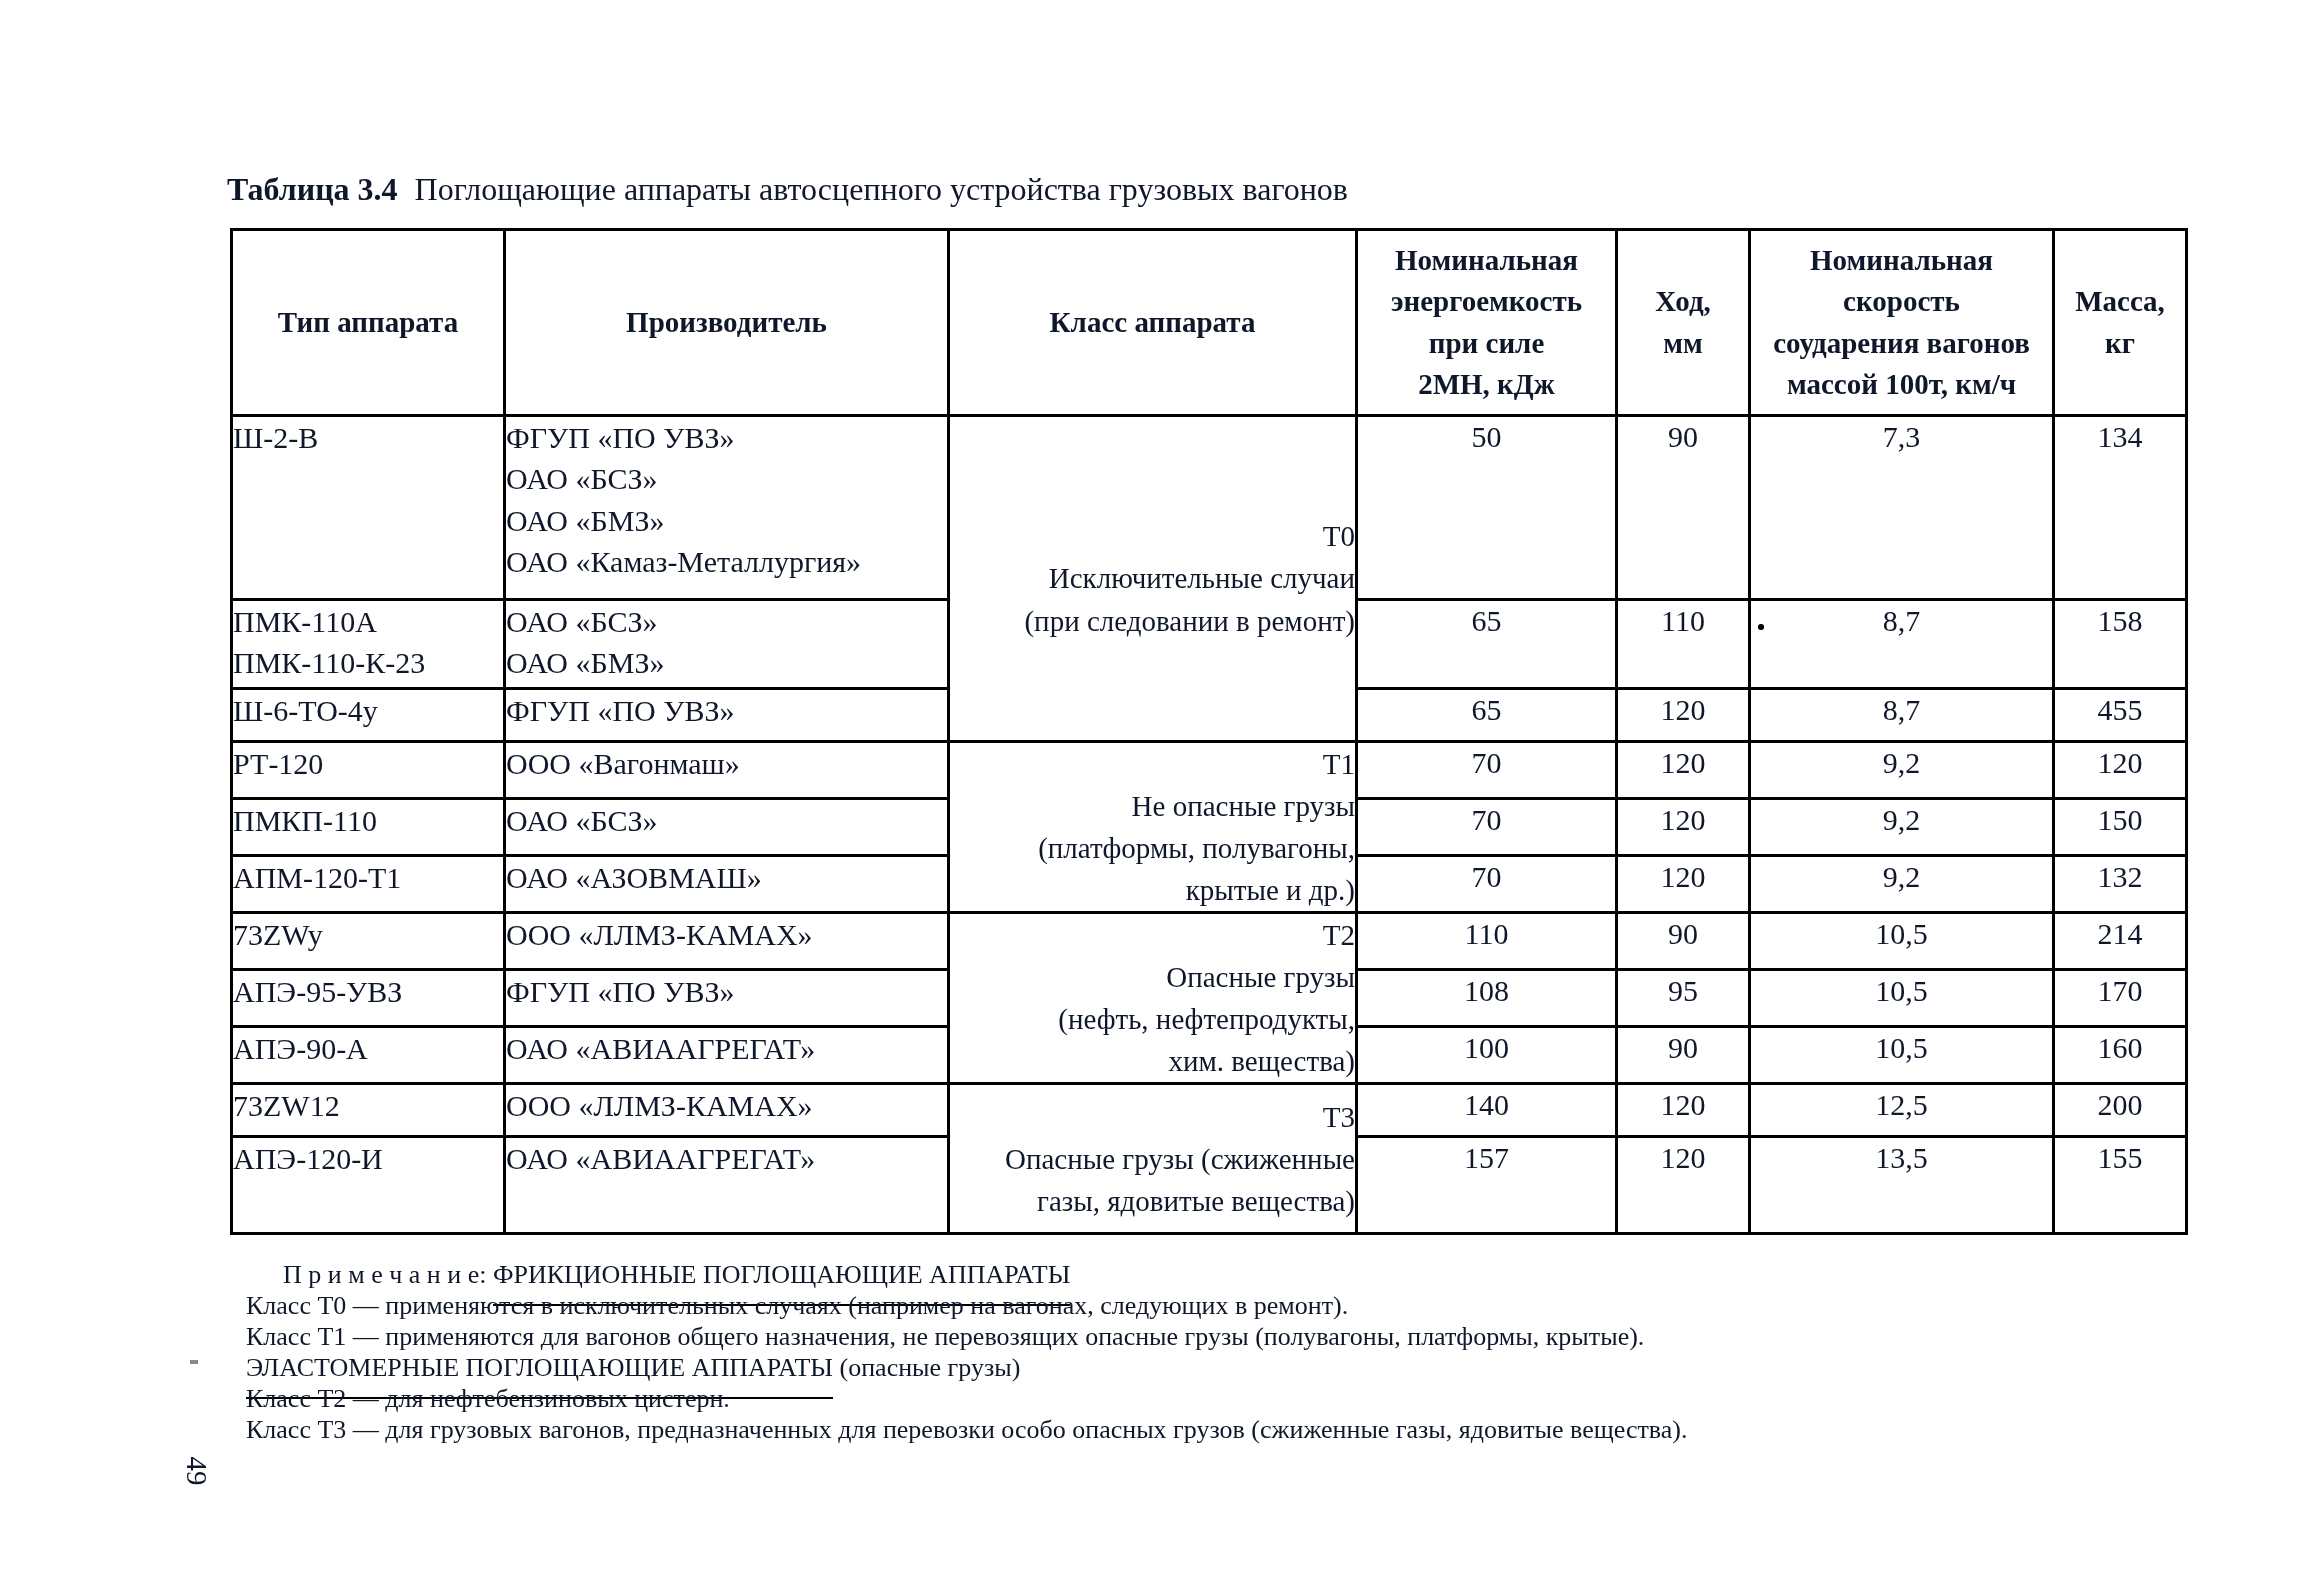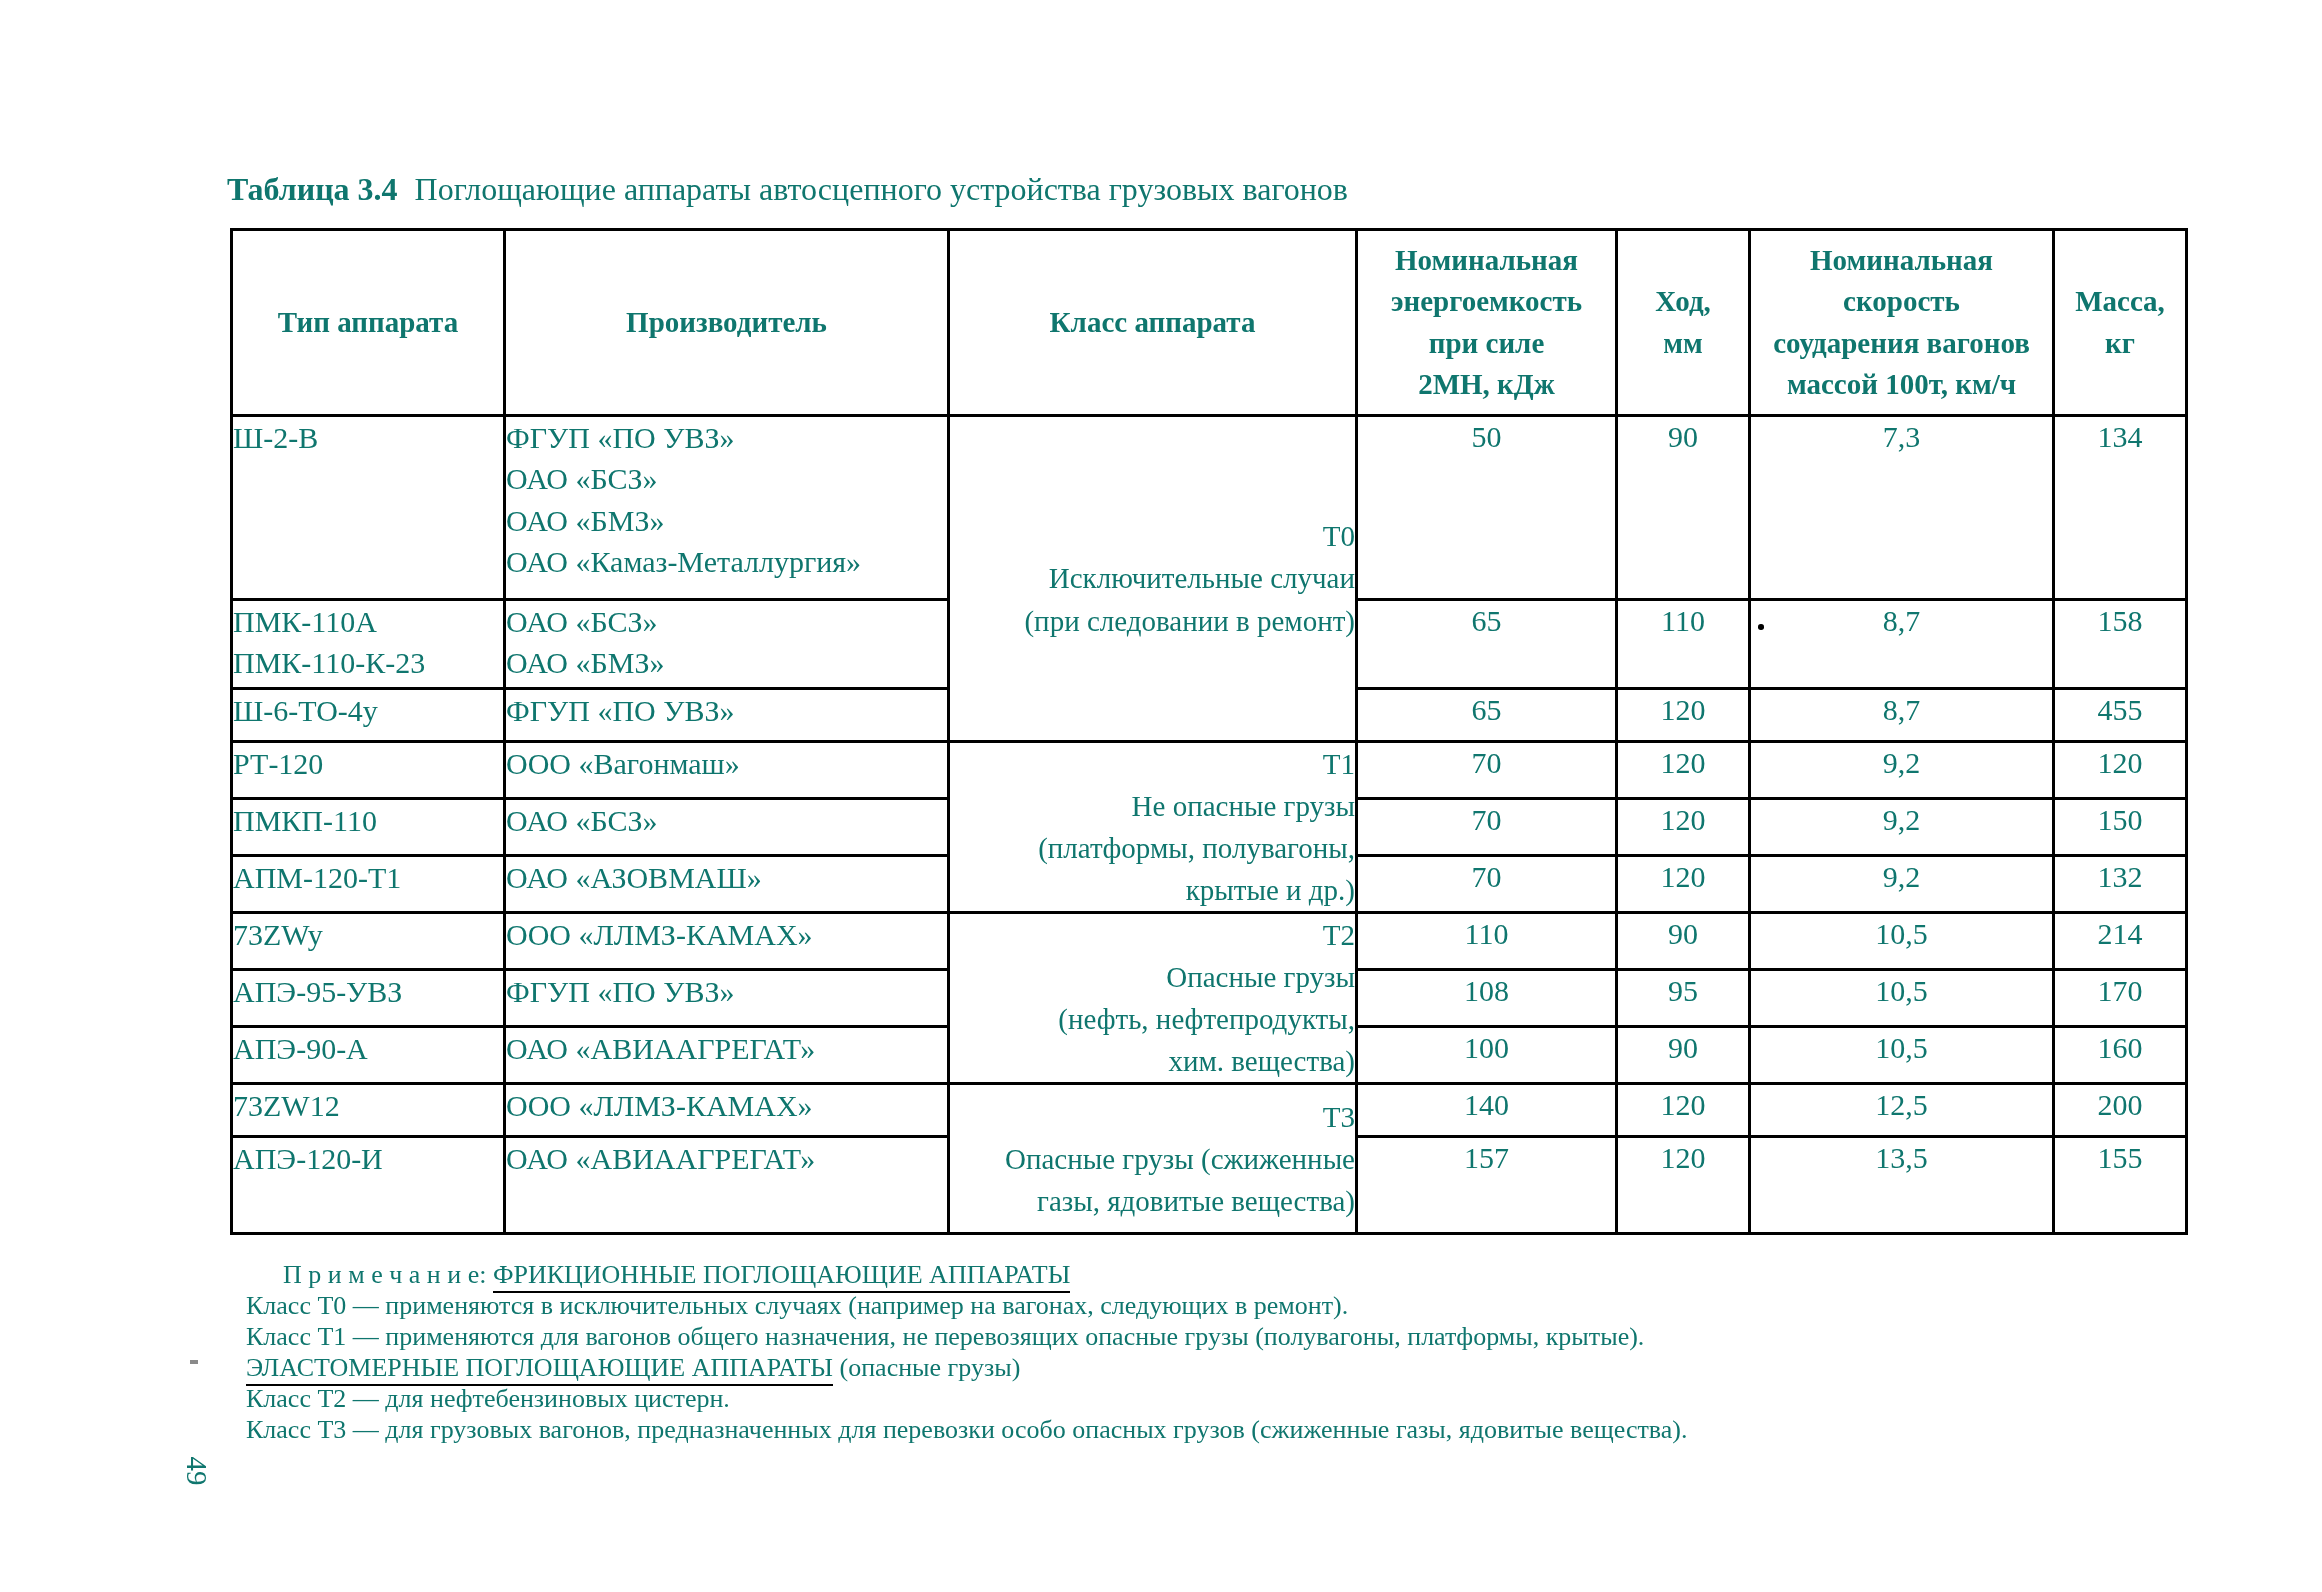--- a/index.html
+++ b/index.html
@@ -5,7 +5,7 @@
   html,body { margin:0; padding:0; background:#ffffff; }
   .page {
     position:relative; width:2323px; height:1593px; background:#ffffff;
-    font-family:"Liberation Serif", serif; color:#0f766e;
+    font-family:"Liberation Serif", serif; color:#0f172a;
     overflow:hidden;
   }
   

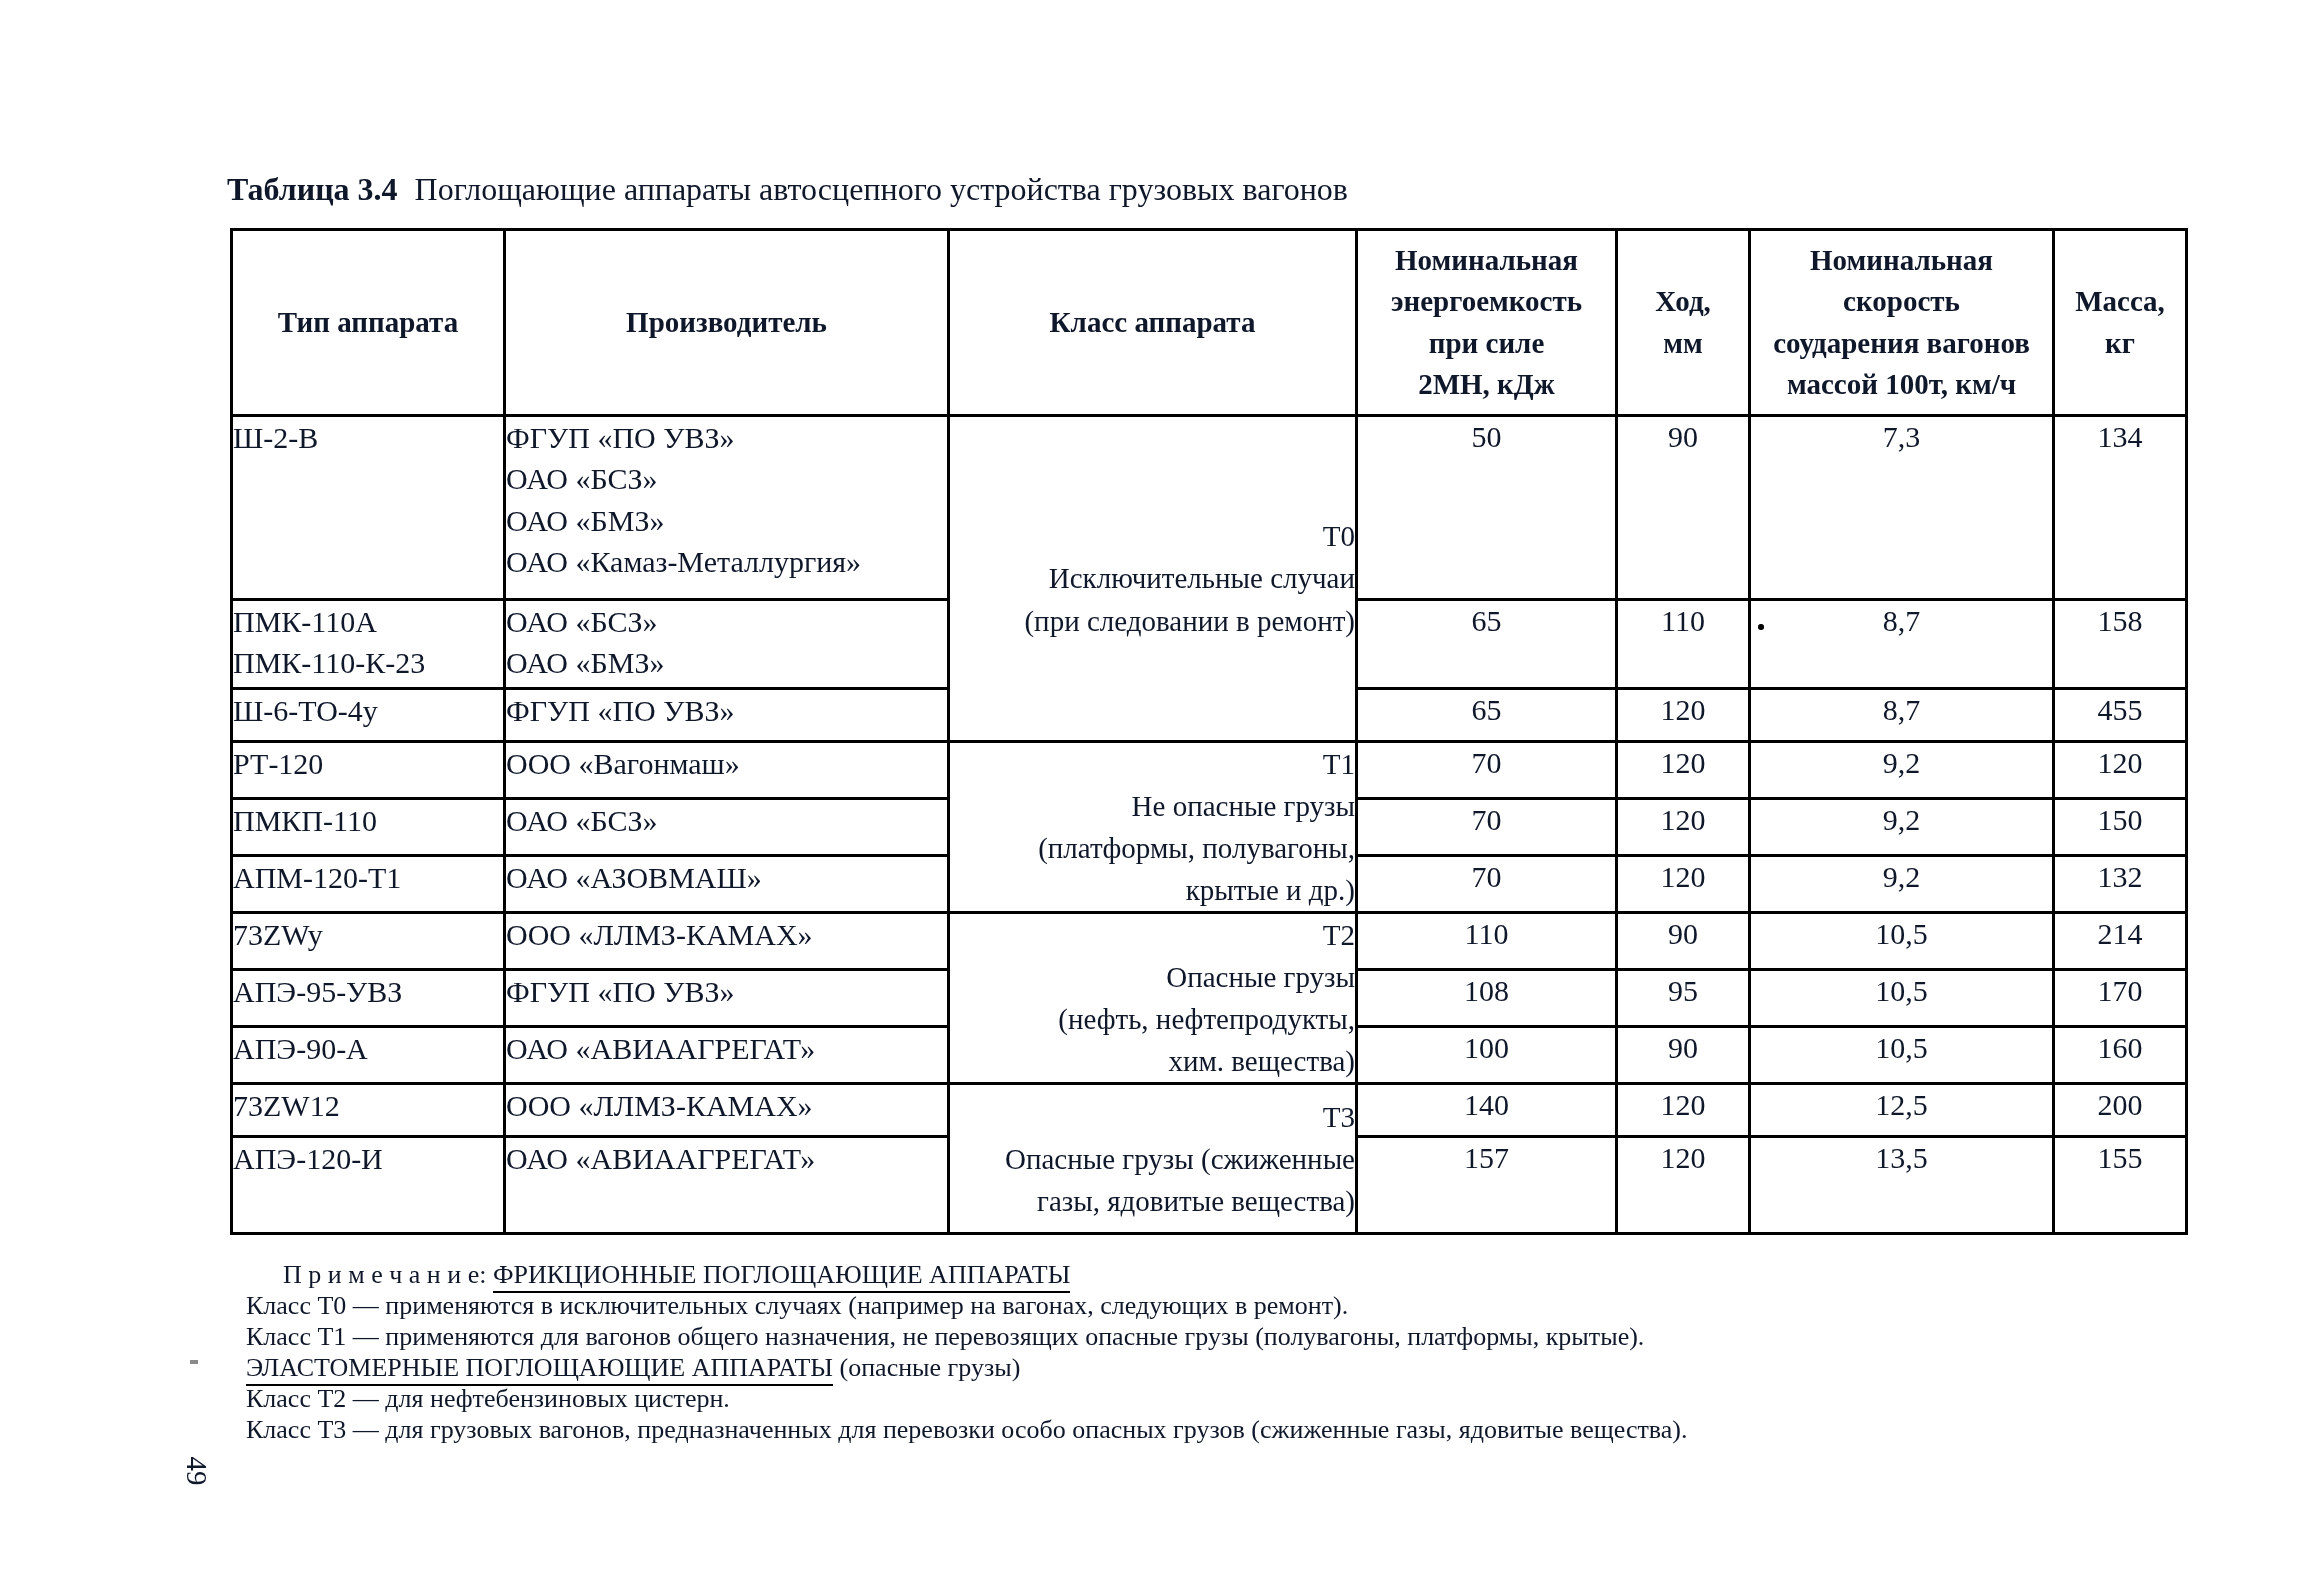--- a/index.html
+++ b/index.html
@@ -45,7 +45,7 @@
   
   .notes { position:absolute; left:246px; top:1259px; font-size:26px; line-height:31px; }
   .notes .indent { padding-left:37px; }
-  .u-head { border-bottom:2.8px solid #000; padding-bottom:2px; }
+  .u-head { border-bottom:2.8px solid #000; padding-bottom:15px; }
 
   
   .pagenum {

